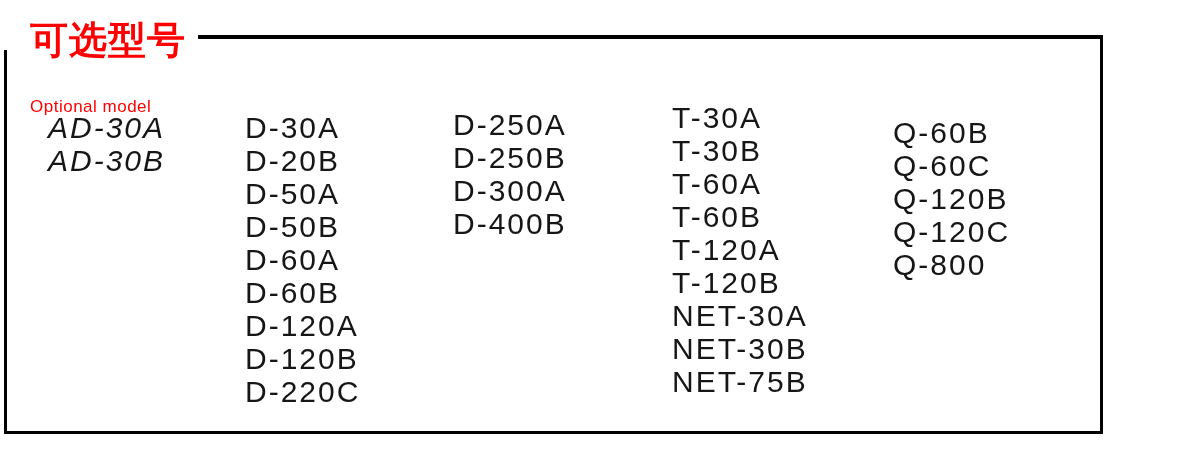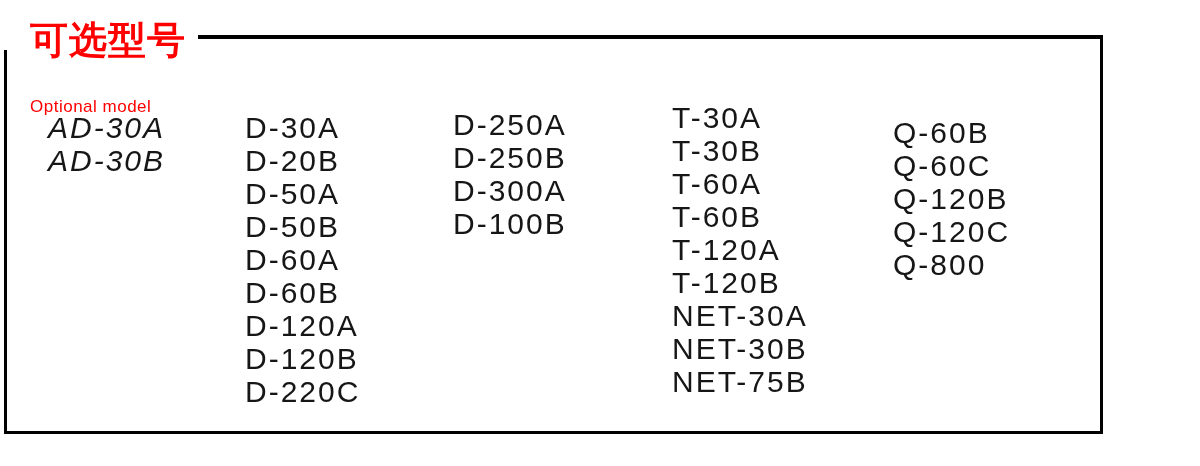--- a/index.html
+++ b/index.html
@@ -114,7 +114,7 @@
     <span class="model-item">D-250A</span>
     <span class="model-item">D-250B</span>
     <span class="model-item">D-300A</span>
-    <span class="model-item">D-100B</span>
+    <span class="model-item">D-400B</span>
   </div>
 
   <div class="model-col col-3">

